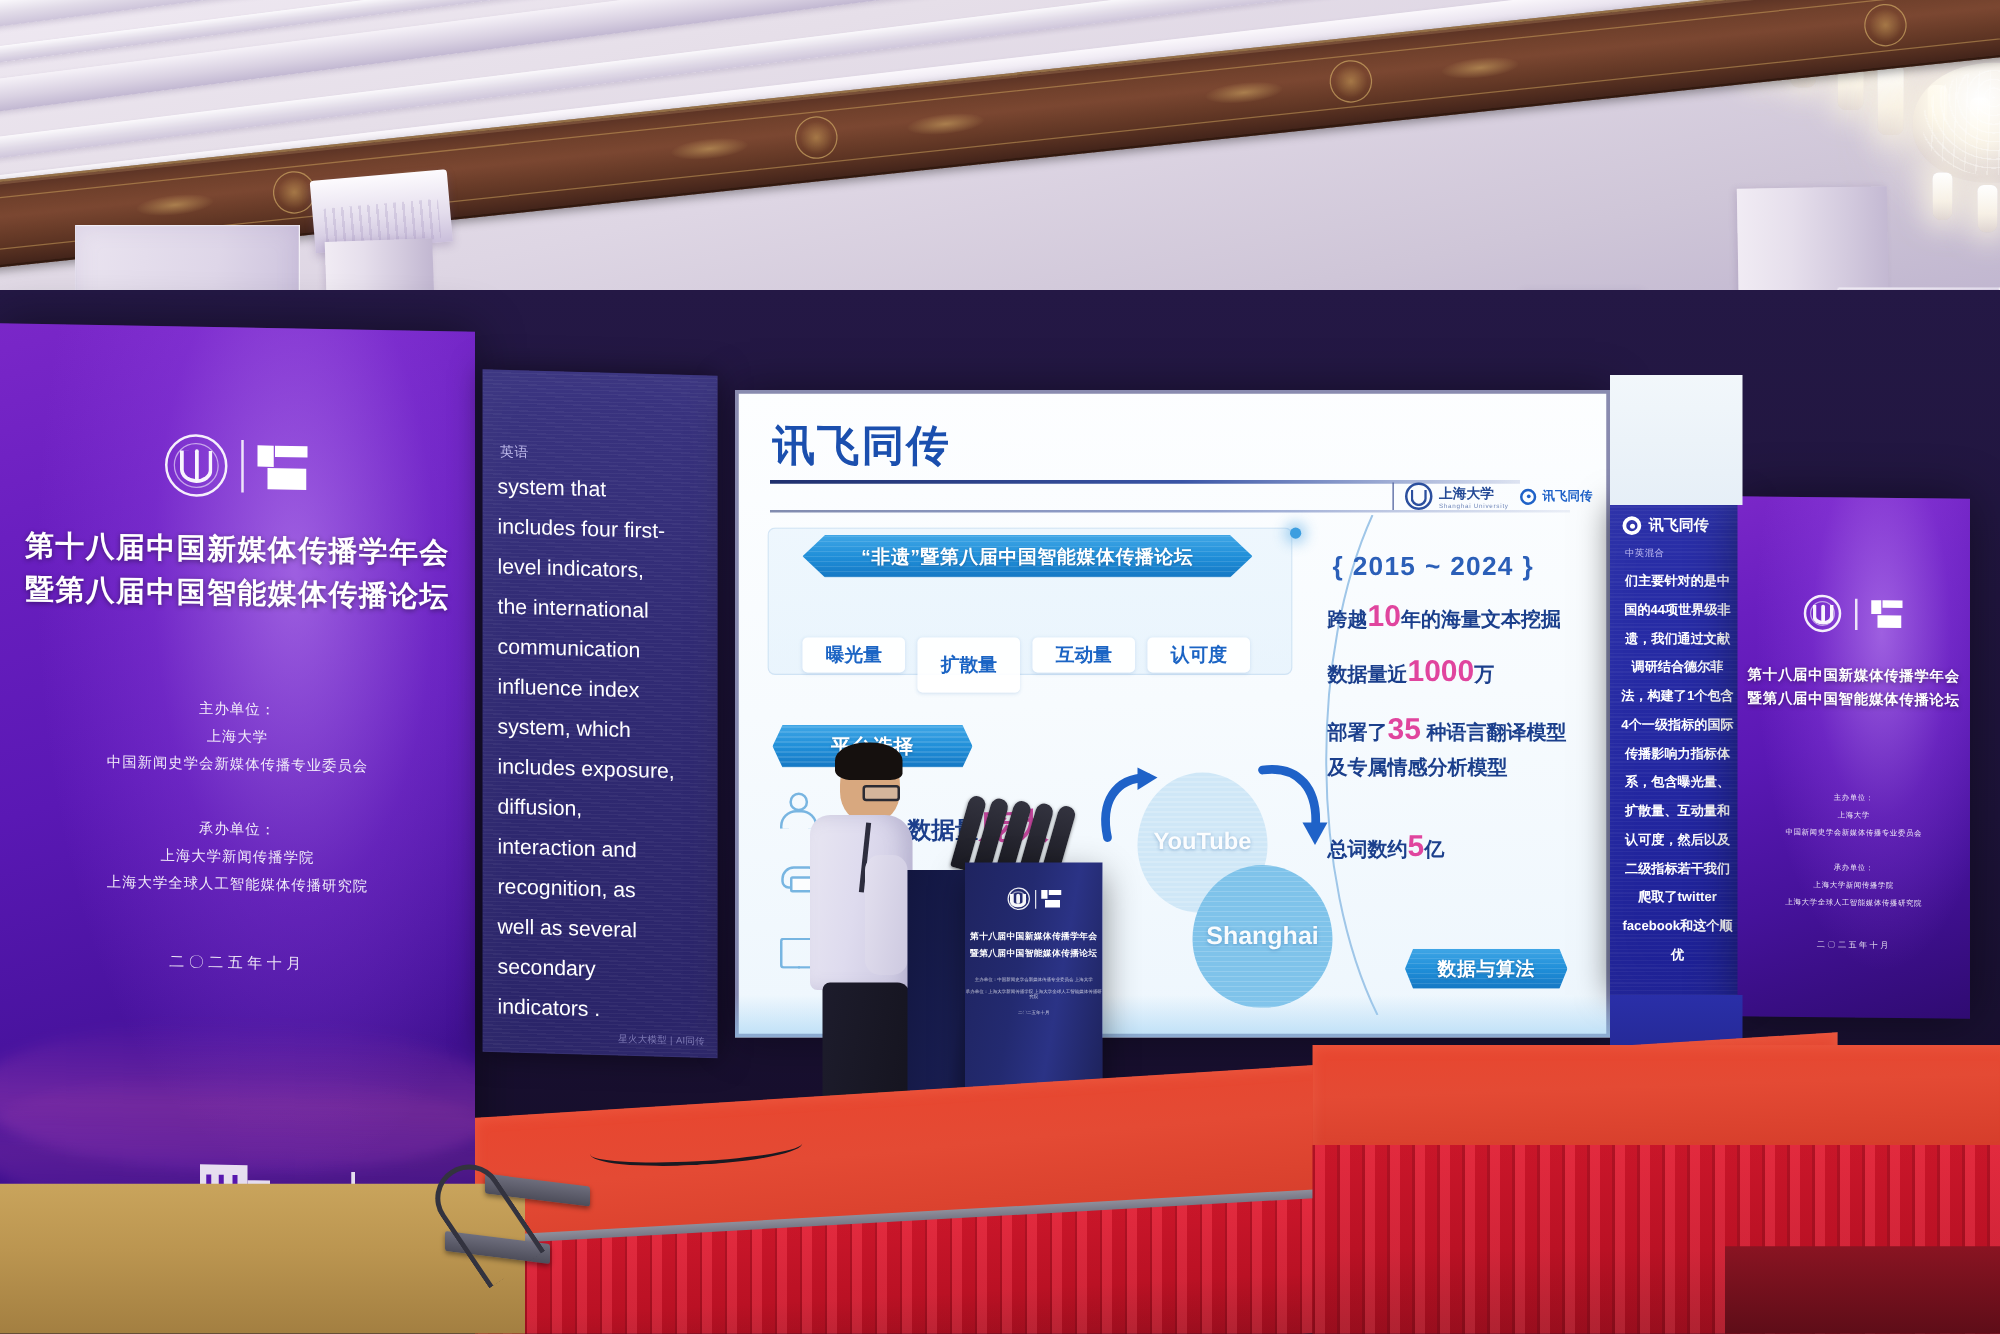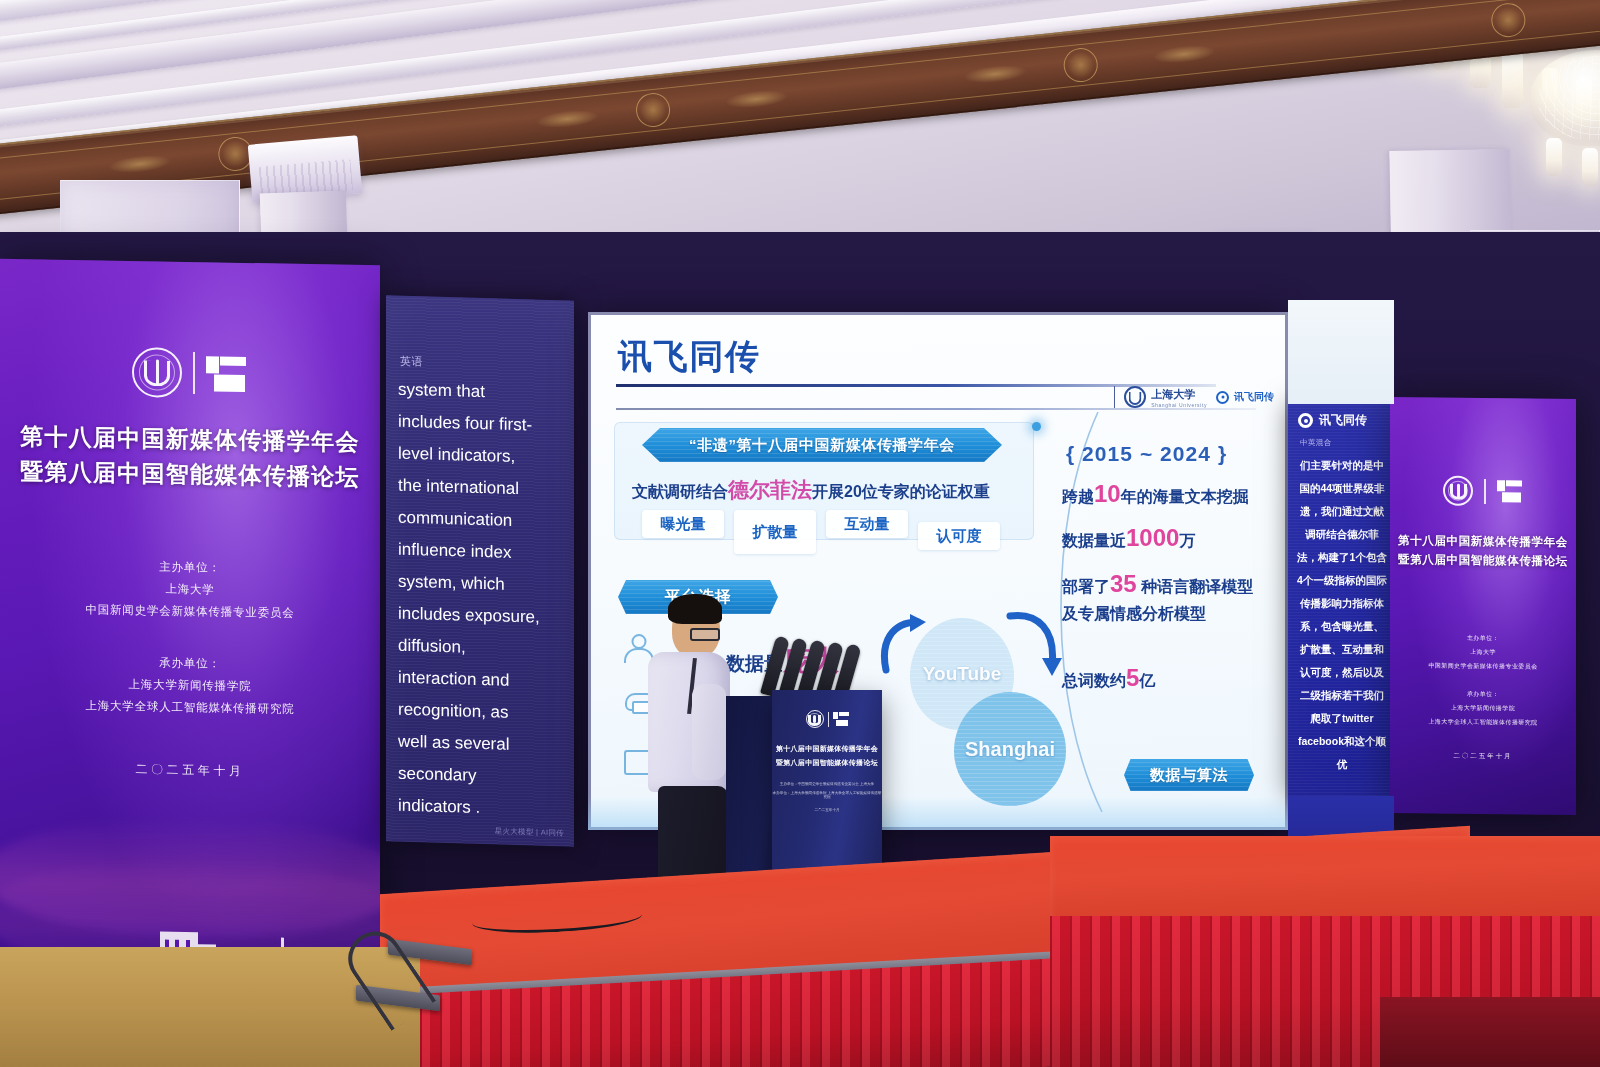--- a/index.html
+++ b/index.html
@@ -518,7 +518,7 @@
     <div class="content-card" style="left:26px; top:110px; width:420px; height:118px;"></div>
 
     <div class="chevron-tag" style="left:54px; top:116px; width:360px; height:34px; font-size:15px;">
-      <span style="position:relative;z-index:2;">“非遗”第十八届中国新媒体传播学年会</span>
+      <span style="position:relative;z-index:2;">“非遗”暨第八届中国智能媒体传播论坛</span>
     </div>
 
     <div class="delphi-line" style="left:44px; top:164px; font-size:16px;">

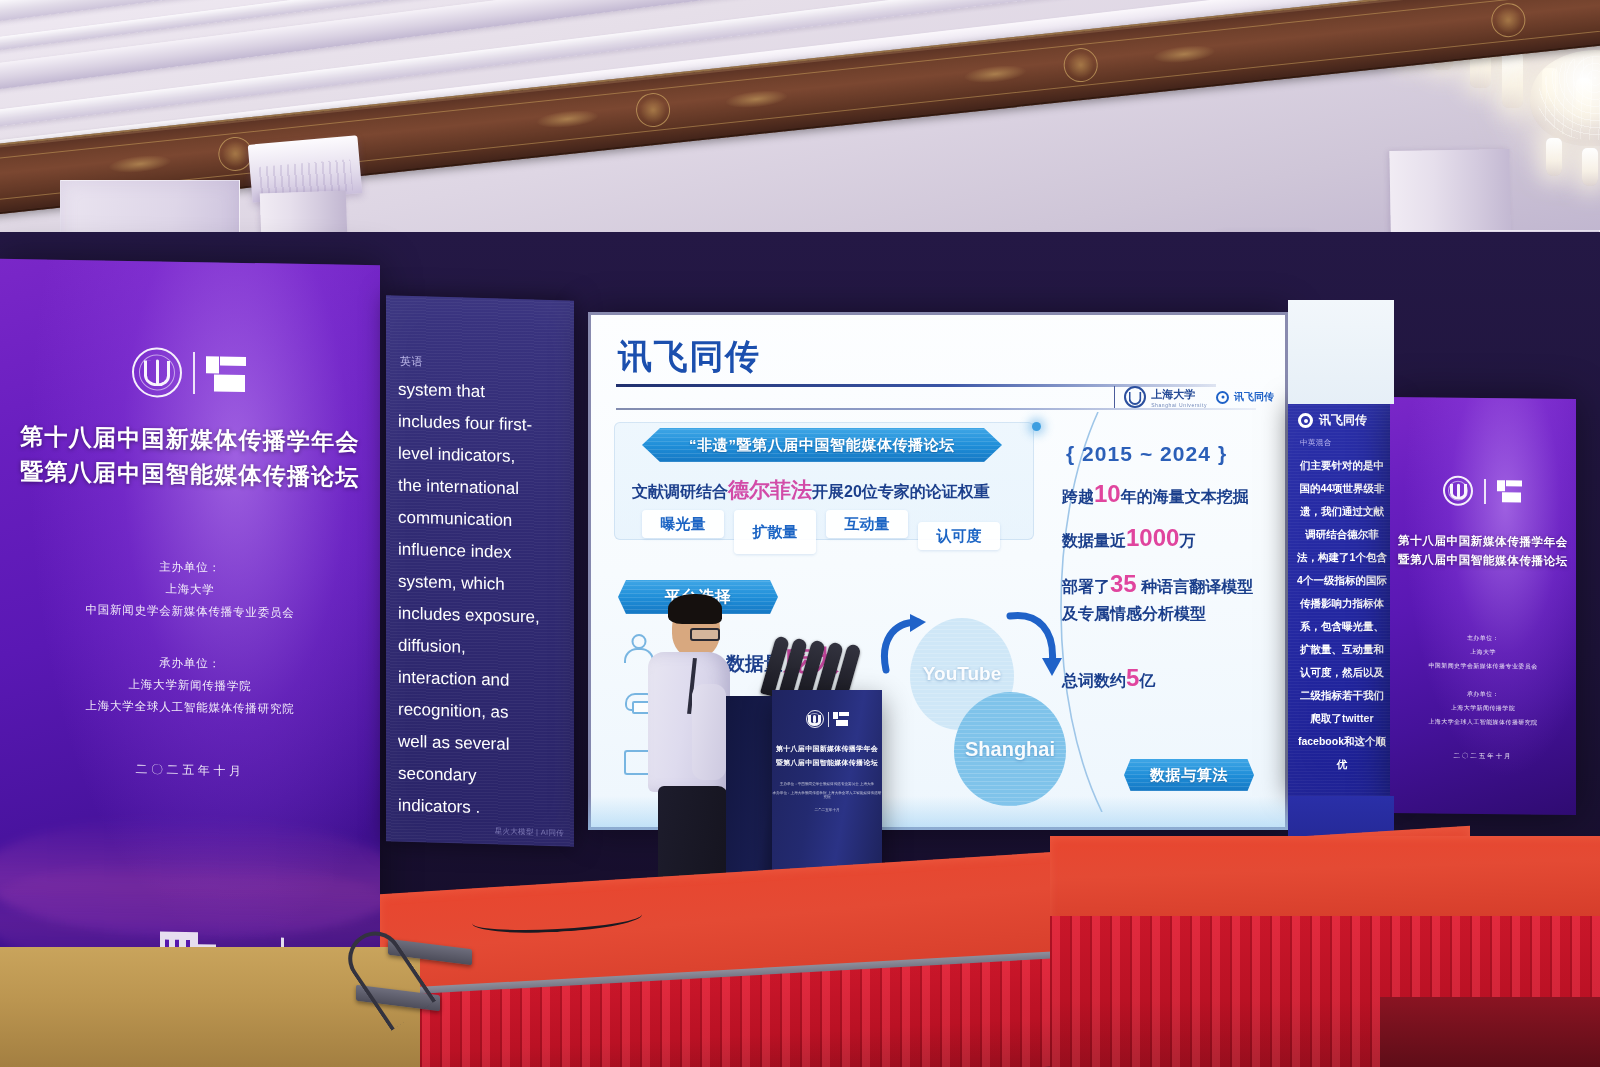--- a/index.html
+++ b/index.html
@@ -521,9 +521,6 @@
       <span style="position:relative;z-index:2;">“非遗”暨第八届中国智能媒体传播论坛</span>
     </div>
 
-    <div class="delphi-line" style="left:44px; top:164px; font-size:16px;">
-      <span>文献调研结合</span><span class="delphi-hl" style="font-size:21px;">德尔菲法</span><span>开展20位专家的论证权重</span>
-    </div>
 
     <div class="idx-row" id="indicator-chips" style="left:54px; top:198px;">
         <div class="idx-chip" style="width: 82px; height: 28px; font-size: 15px;">曝光量</div>

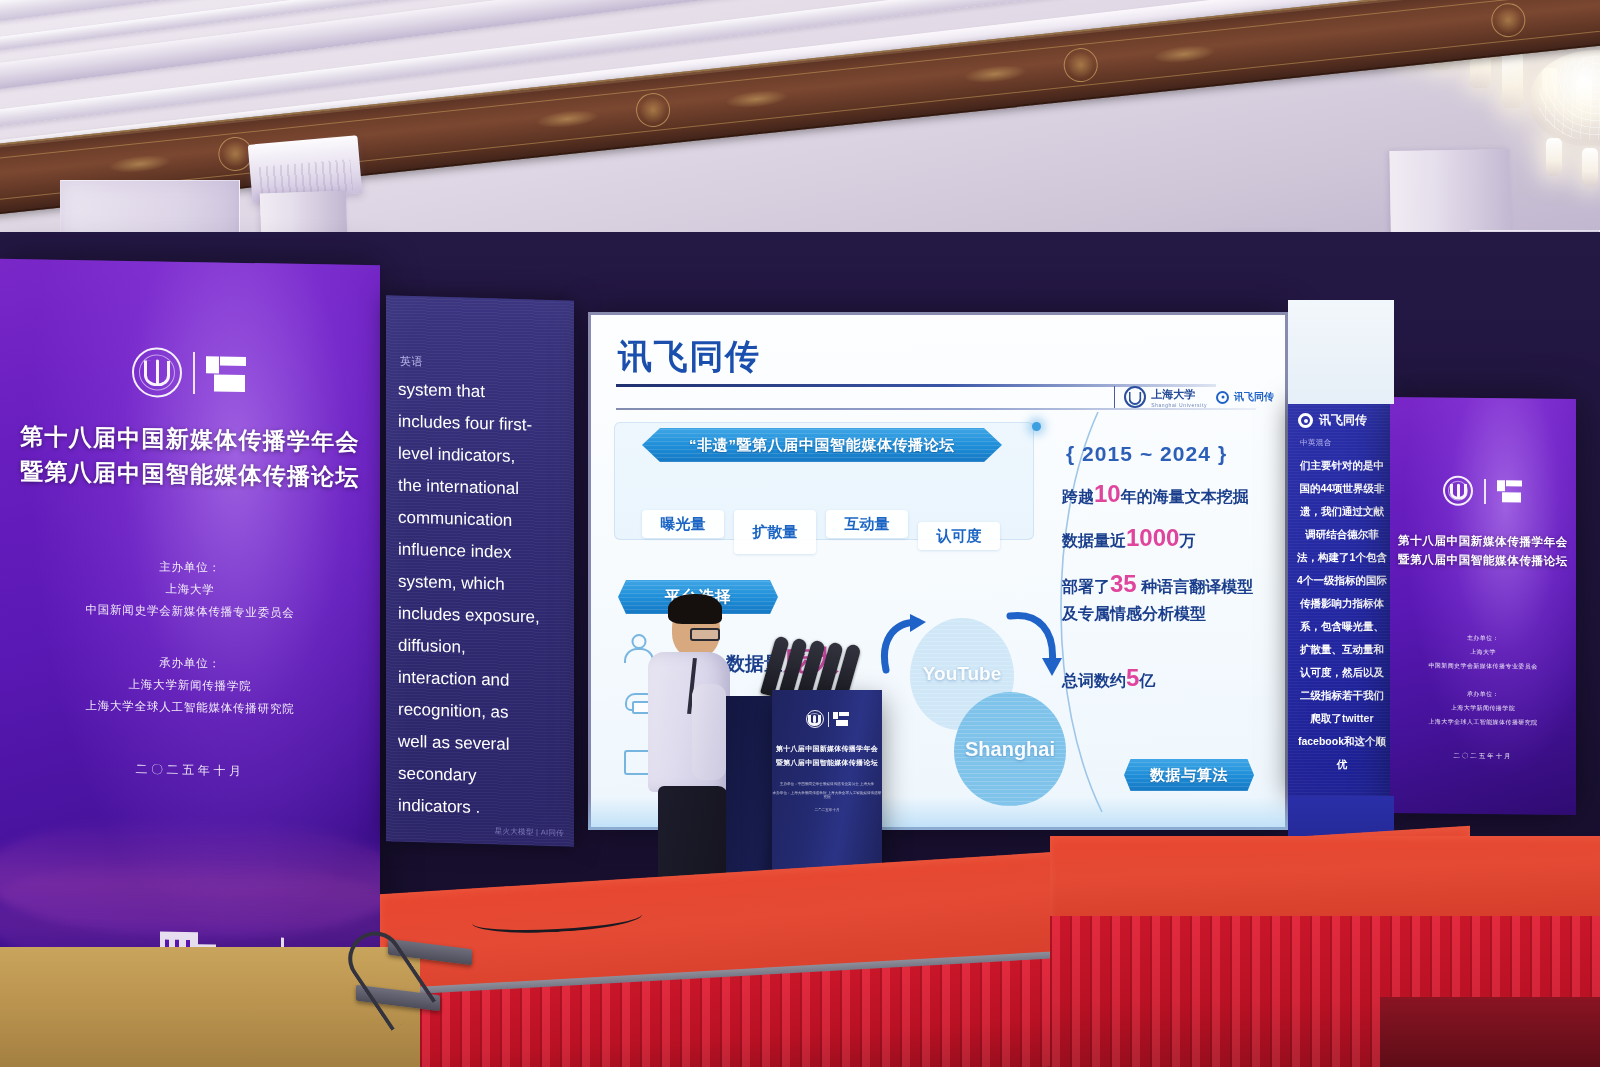--- a/index.html
+++ b/index.html
@@ -526,7 +526,7 @@
         <div class="idx-chip" style="width: 82px; height: 28px; font-size: 15px;">曝光量</div>
         <div class="idx-chip" style="width: 82px; height: 44px; font-size: 15px;">扩散量</div>
         <div class="idx-chip" style="width: 82px; height: 28px; font-size: 15px;">互动量</div>
-        <div class="idx-chip" style="width: 82px; height: 28px; font-size: 15px; margin-top: 12px;">认可度</div>
+        <div class="idx-chip" style="width: 82px; height: 28px; font-size: 15px;">认可度</div>
       </div>
 
     <div class="chevron-tag" style="left:30px; top:268px; width:160px; height:34px; font-size:16px;">

